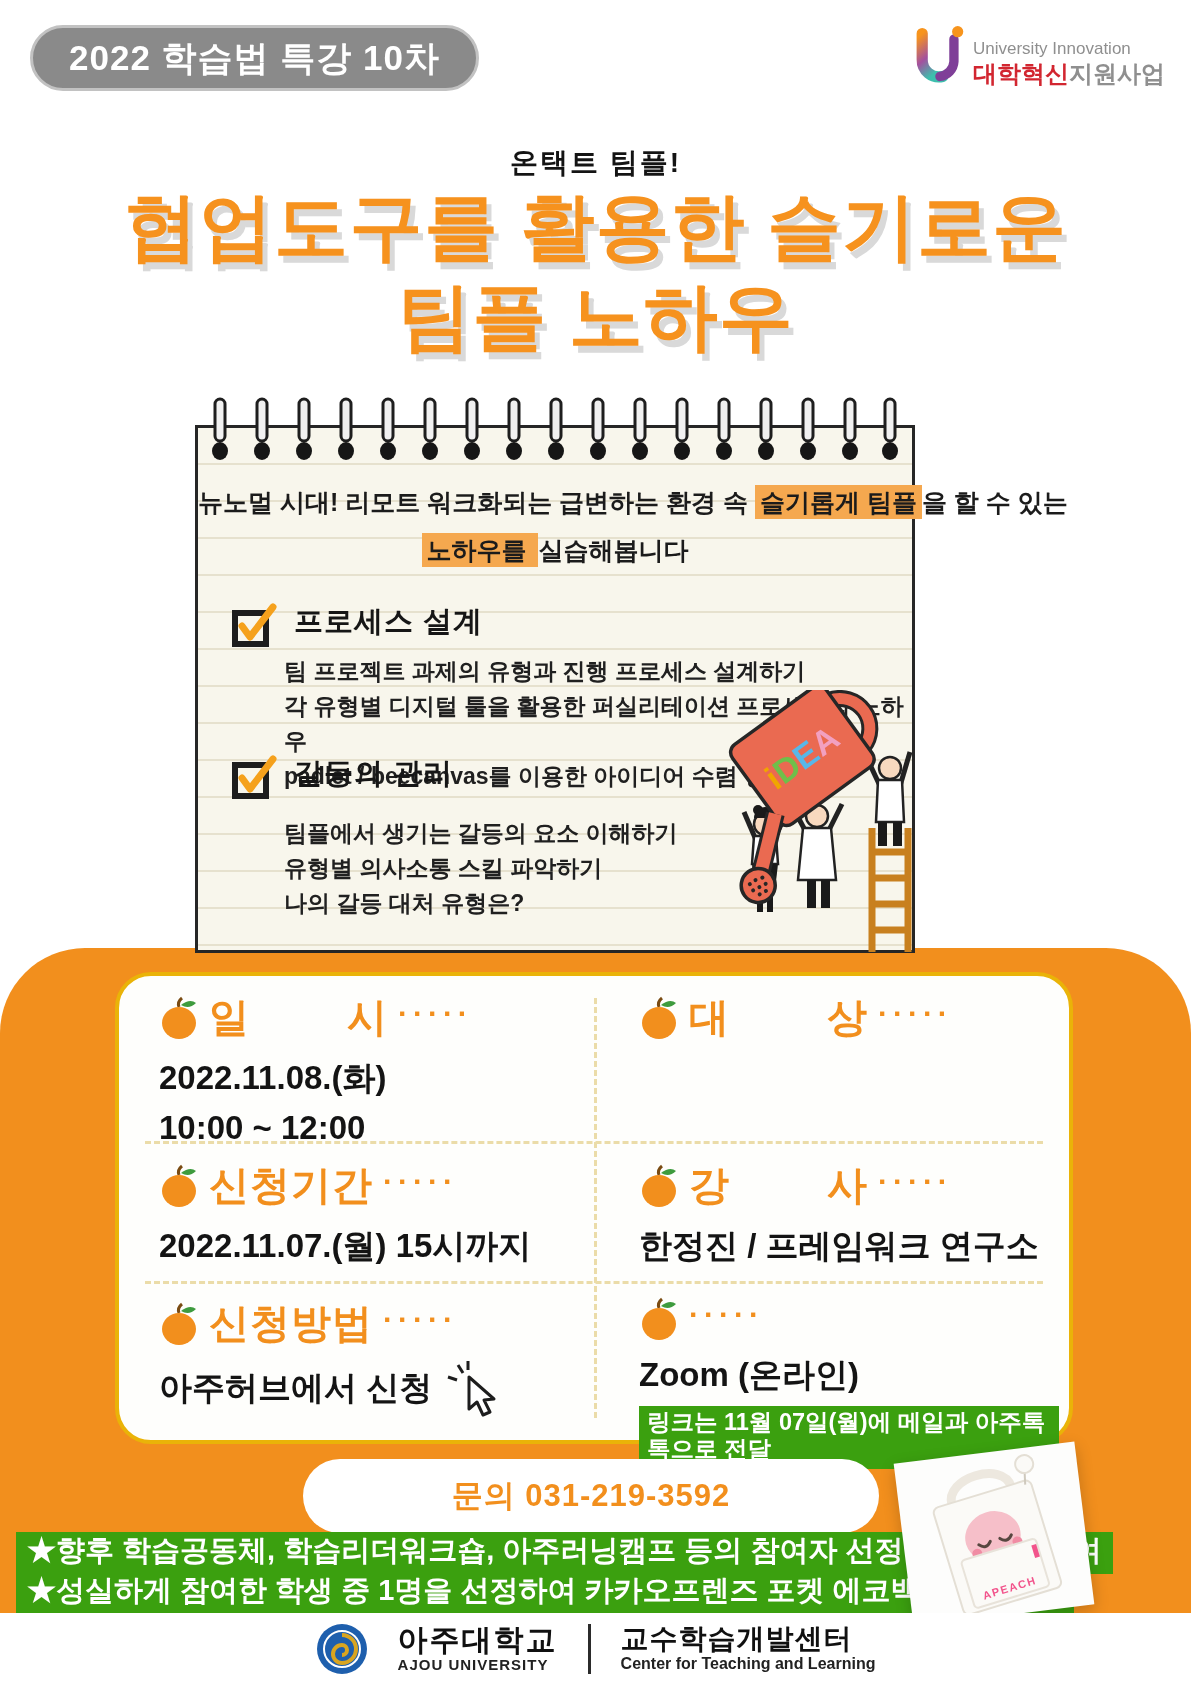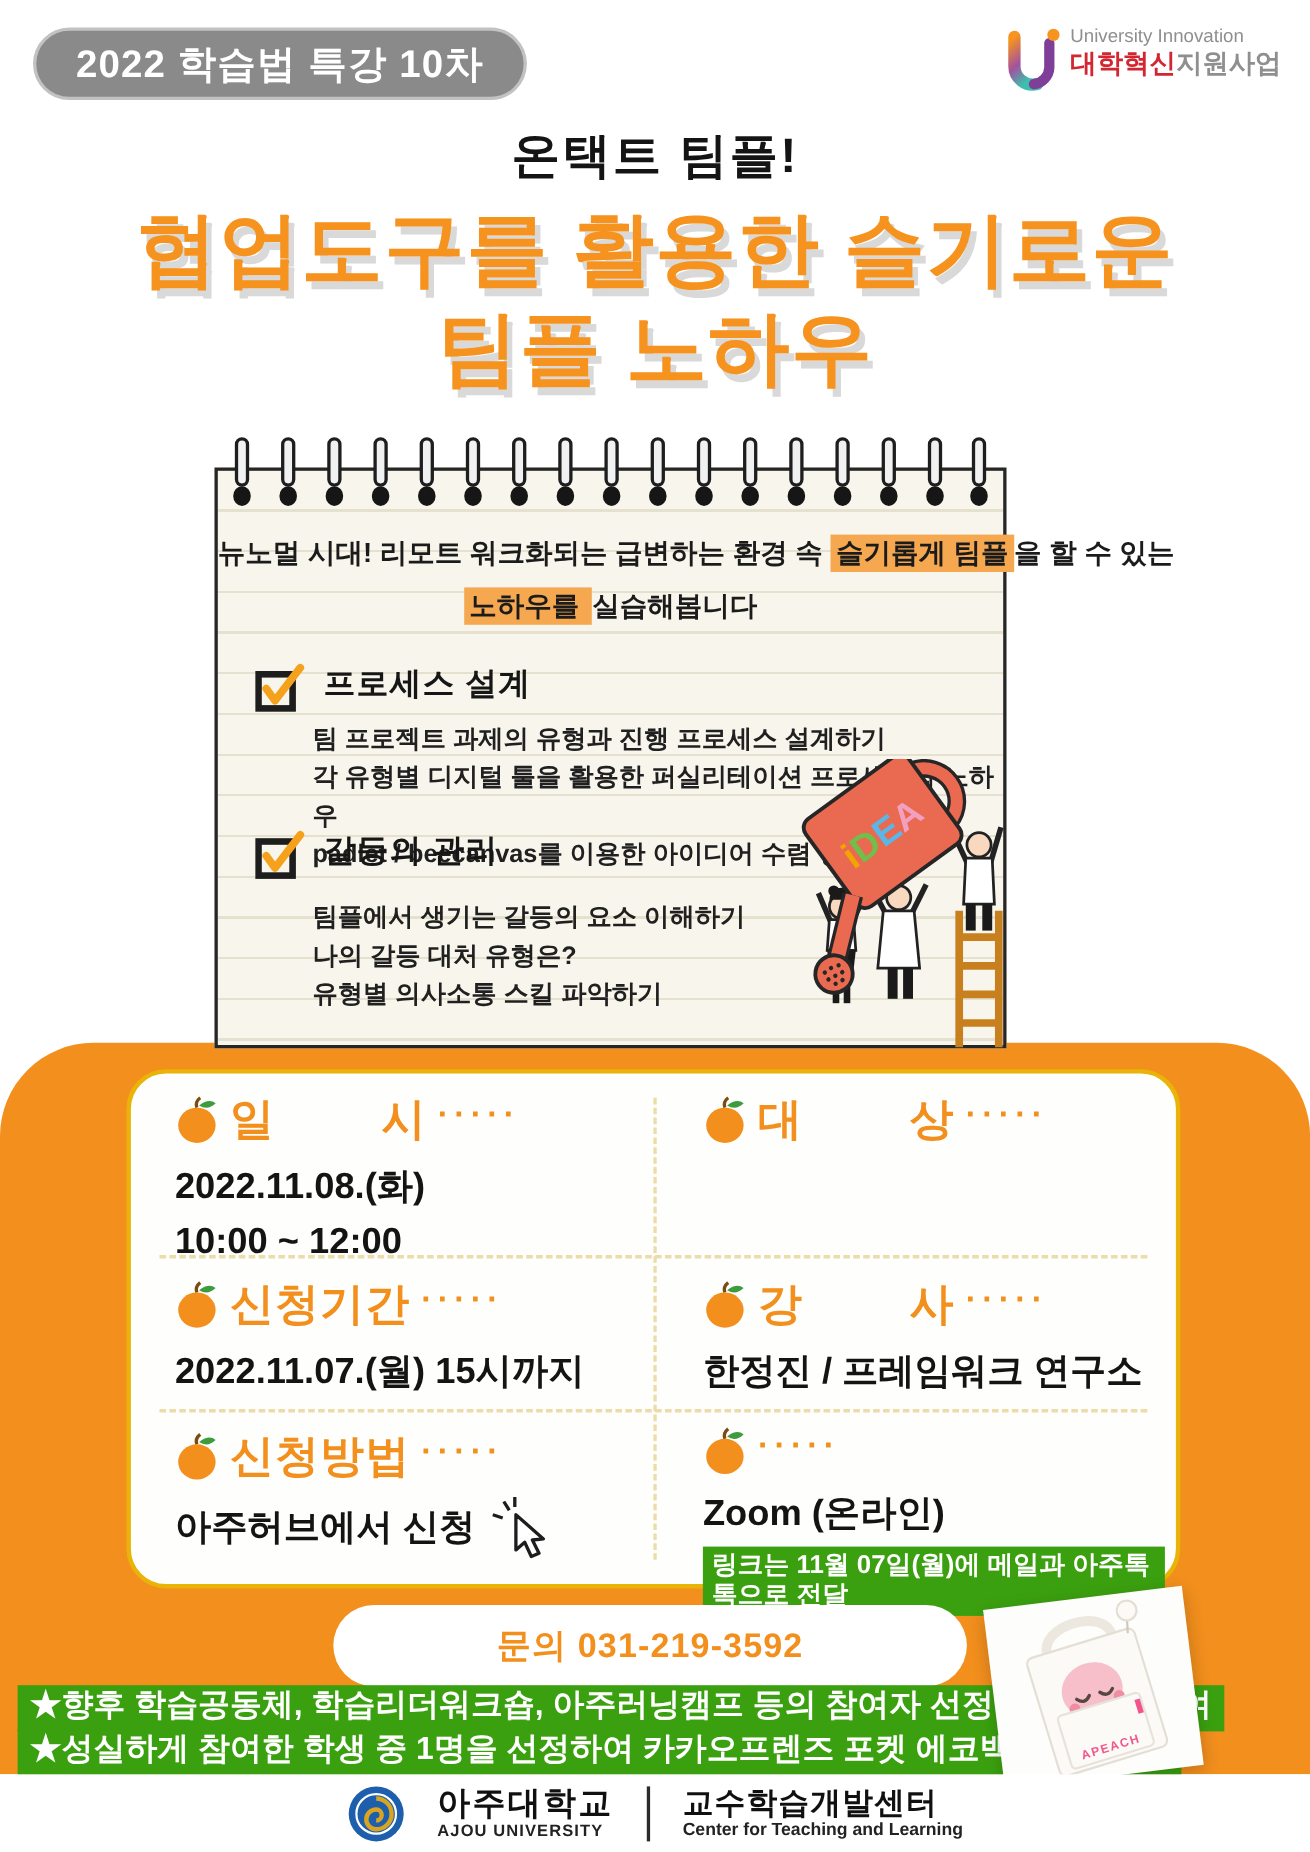--- a/index.html
+++ b/index.html
@@ -13,7 +13,7 @@
          display:flex;align-items:center;letter-spacing:1px;}
 
   
-  .uilogo{position:absolute;right:26px;top:24px;display:flex;gap:6px;}
+  .uilogo{position:absolute;right:26px;top:24px;display:flex;align-items:flex-end;gap:6px;}
   .uilogo-text{display:flex;flex-direction:column;line-height:1.05;}
   .uilogo-tagline{font-size:17px;color:#8f8f8f;margin-bottom:3px;}
   .uilogo-name{font-size:24px;font-weight:800;}

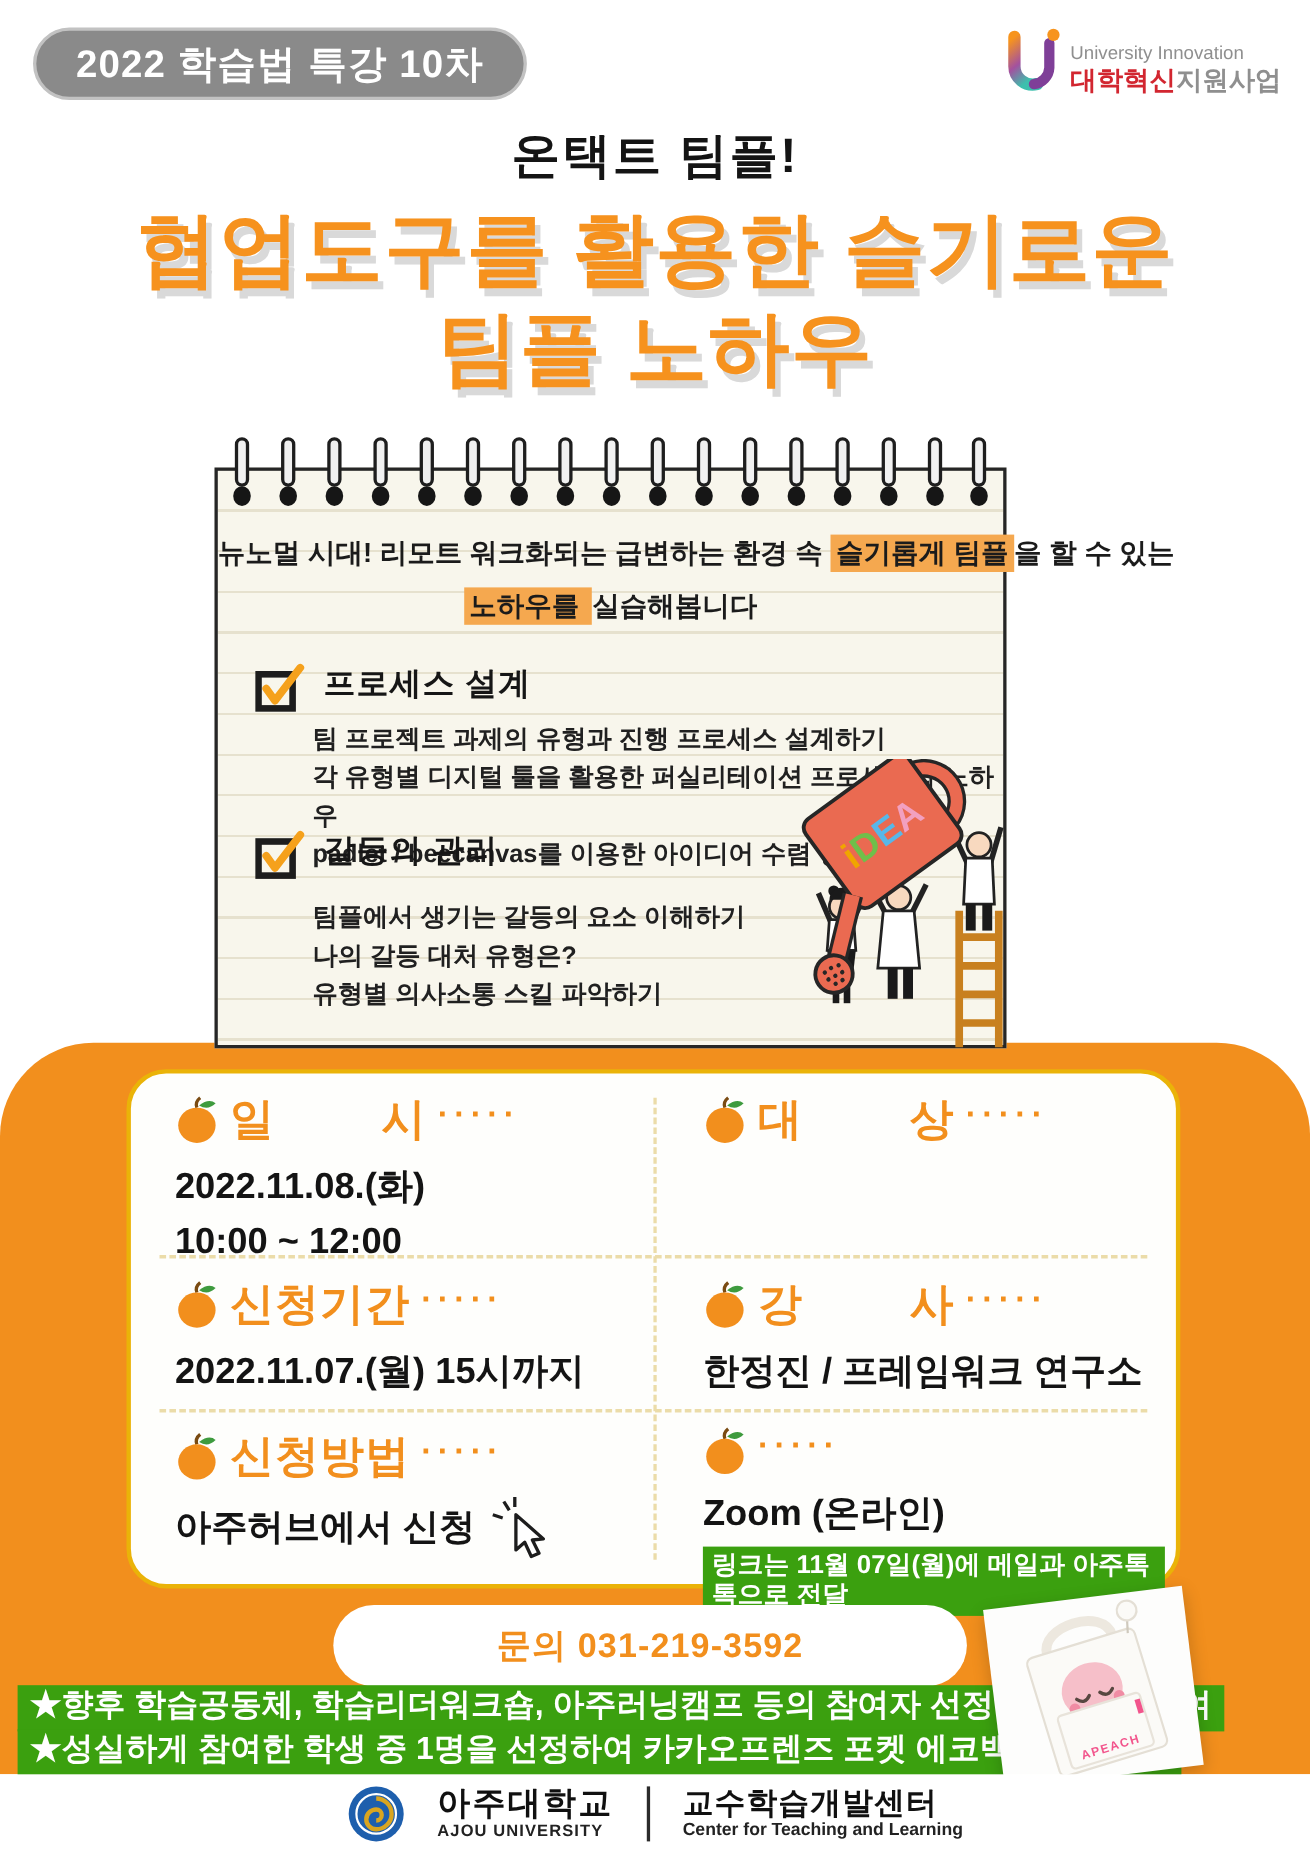--- a/index.html
+++ b/index.html
@@ -21,7 +21,7 @@
   .uilogo-gray{color:#8f8f8f;font-weight:700;}
 
   
-  .kicker{position:absolute;left:0;right:0;top:112px;text-align:center;font-size:44px;
+  .kicker{position:absolute;left:0;right:0;top:144px;text-align:center;font-size:28px;
           font-weight:900;color:#141414;letter-spacing:2px;}
   .main-title{position:absolute;left:0;right:0;text-align:center;color:#F6921E;font-size:74px;
           font-weight:900;letter-spacing:1px;text-shadow:5px 7px 0 #d9d9d9;}

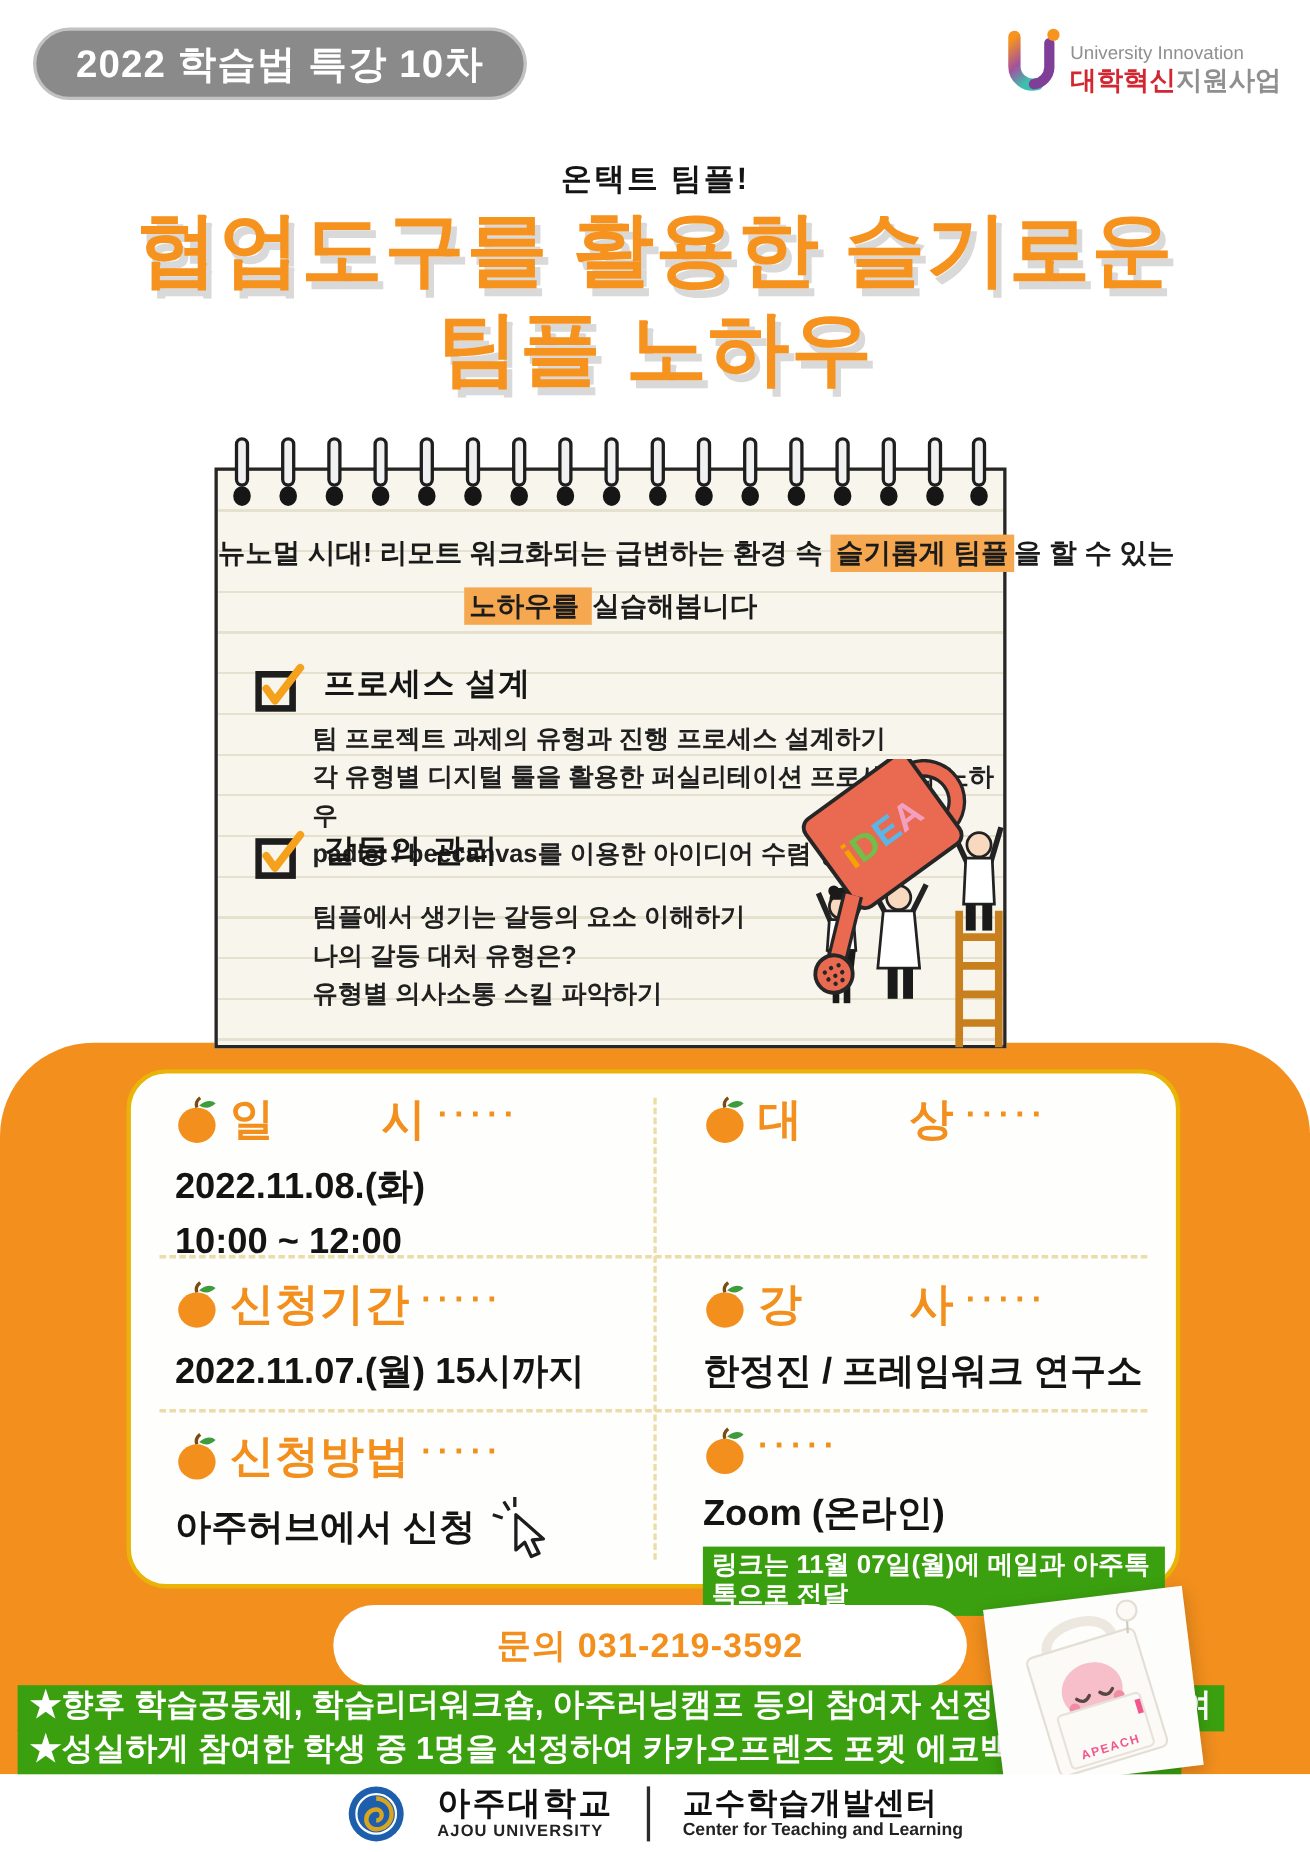--- a/index.html
+++ b/index.html
@@ -174,8 +174,8 @@
     </div>
     <div class="nb-items items2">
       <div>팀플에서 생기는 갈등의 요소 이해하기</div>
+      <div>유형별 의사소통 스킬 파악하기</div>
       <div>나의 갈등 대처 유형은?</div>
-      <div>유형별 의사소통 스킬 파악하기</div>
     </div>
 
     <svg class="illu" viewBox="0 0 256 268">

